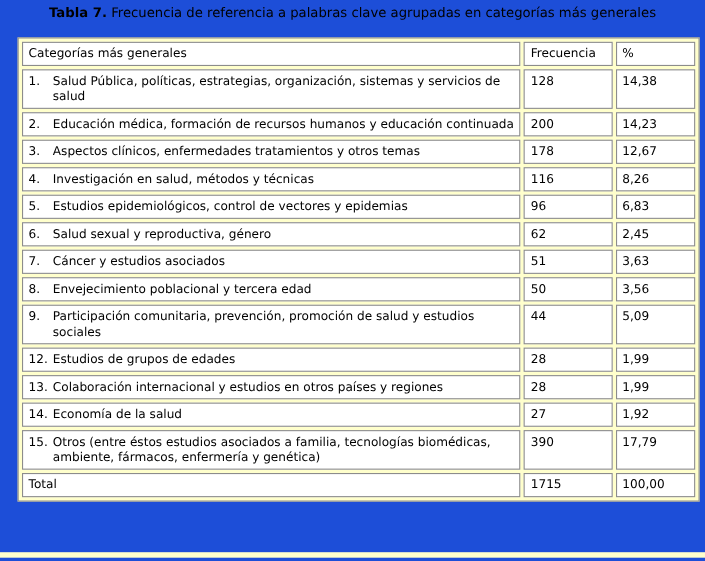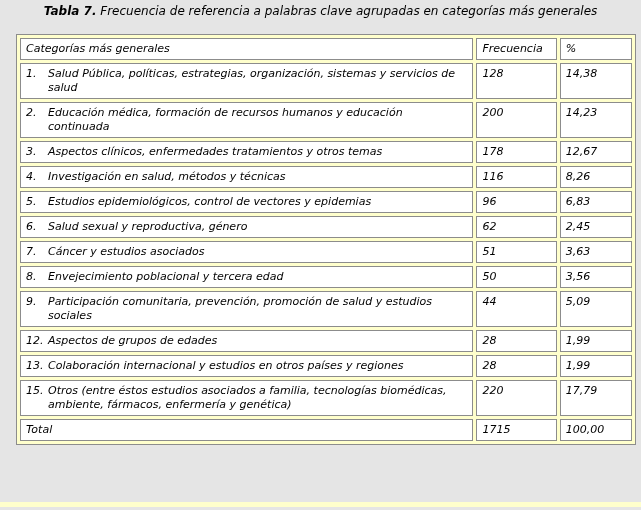--- a/index.html
+++ b/index.html
@@ -7,11 +7,10 @@
     position: relative;
     width: 641px;
     height: 510px;
-    background: #e5e5e5;
+    background: #1d4ed8;
     overflow: hidden;
     font-family: "DejaVu Sans", sans-serif;
     color: #000000;
-    font-style: italic;
   }
   .caption {
     width: 584px;

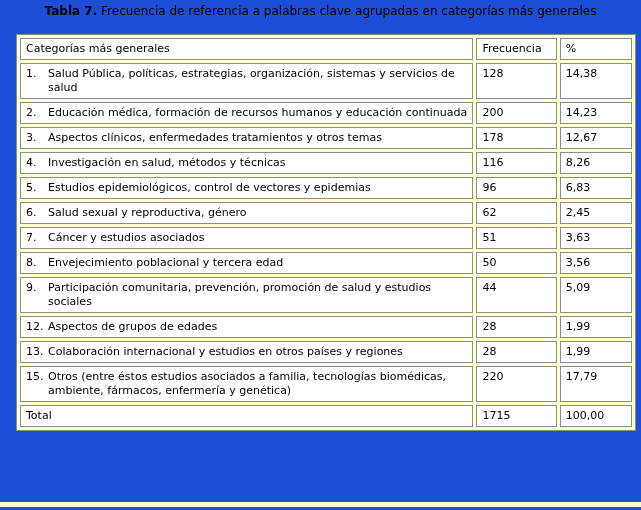--- a/index.html
+++ b/index.html
@@ -181,7 +181,7 @@
     <td>
       <div class="cat-flex">
         <span class="row-num">12.</span>
-        <span class="row-text">Aspectos de grupos de edades</span>
+        <span class="row-text">Estudios de grupos de edades</span>
       </div>
     </td>
     <td class="num-cell">28</td>

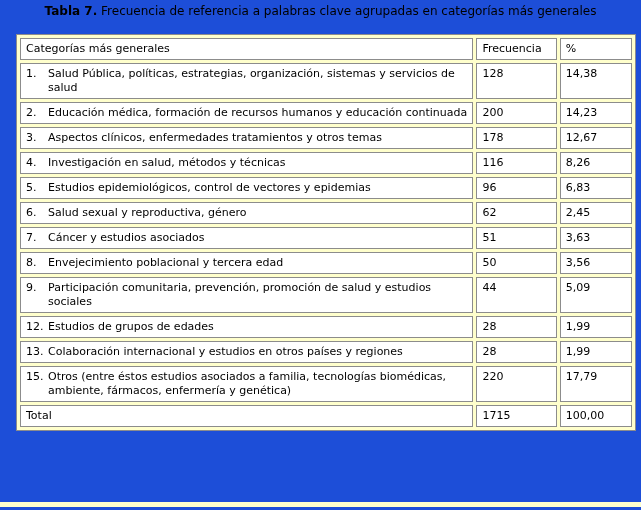--- a/index.html
+++ b/index.html
@@ -199,6 +199,16 @@
     <td class="num-cell">1,99</td>
   </tr>
 
+  <tr>
+    <td>
+      <div class="cat-flex">
+        <span class="row-num">14.</span>
+        <span class="row-text">Economía de la salud</span>
+      </div>
+    </td>
+    <td class="num-cell">27</td>
+    <td class="num-cell">1,92</td>
+  </tr>
 
   <tr>
     <td>

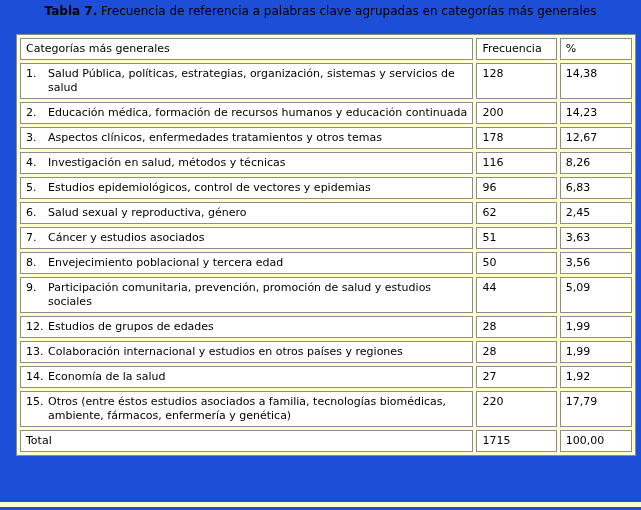--- a/index.html
+++ b/index.html
@@ -217,7 +217,7 @@
         <span class="row-text">Otros (entre éstos estudios asociados a familia, tecnologías biomédicas, ambiente, fármacos, enfermería y genética)</span>
       </div>
     </td>
-    <td class="num-cell">220</td>
+    <td class="num-cell">390</td>
     <td class="num-cell">17,79</td>
   </tr>
 </tbody>

